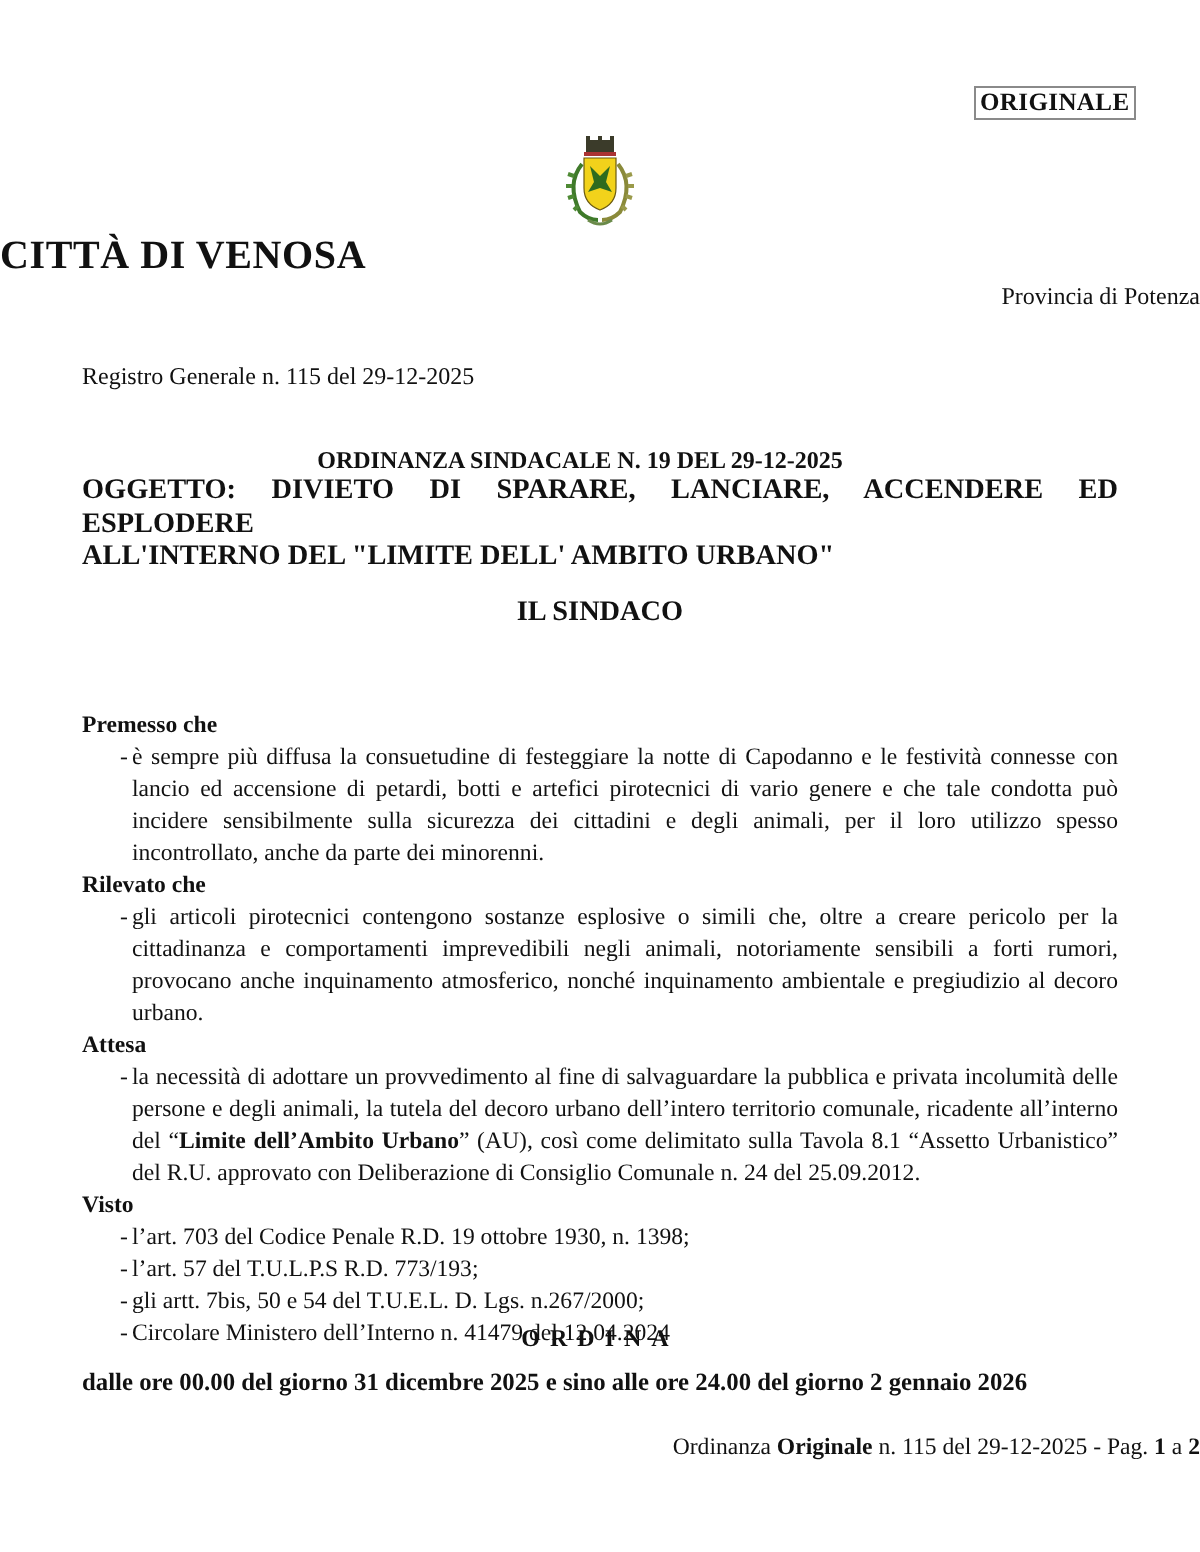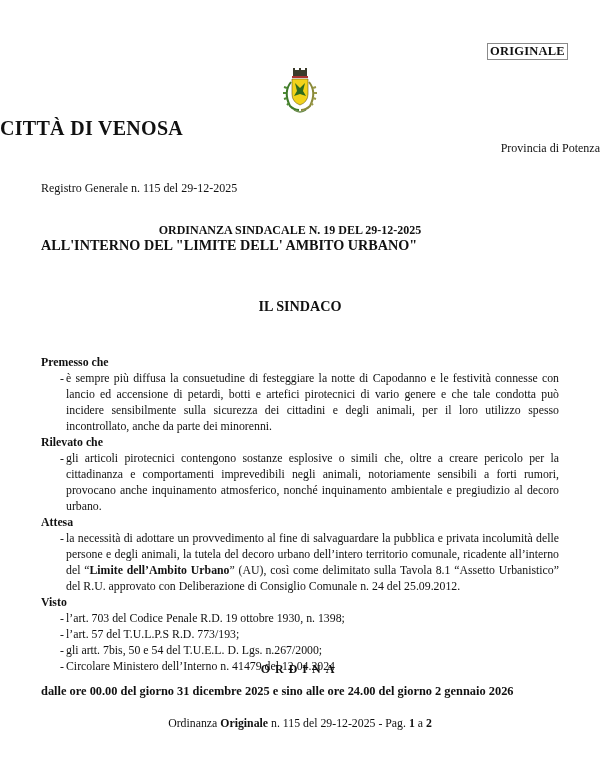--- a/index.html
+++ b/index.html
@@ -88,6 +88,7 @@
 <div class="ordinanza-title">ORDINANZA SINDACALE N. 19 DEL 29-12-2025</div>
 
 <div class="oggetto">
+  <span class="l">OGGETTO: DIVIETO DI SPARARE, LANCIARE, ACCENDERE ED ESPLODERE</span>
   <span class="l last">ALL'INTERNO DEL "LIMITE DELL' AMBITO URBANO"</span>
 </div>
 

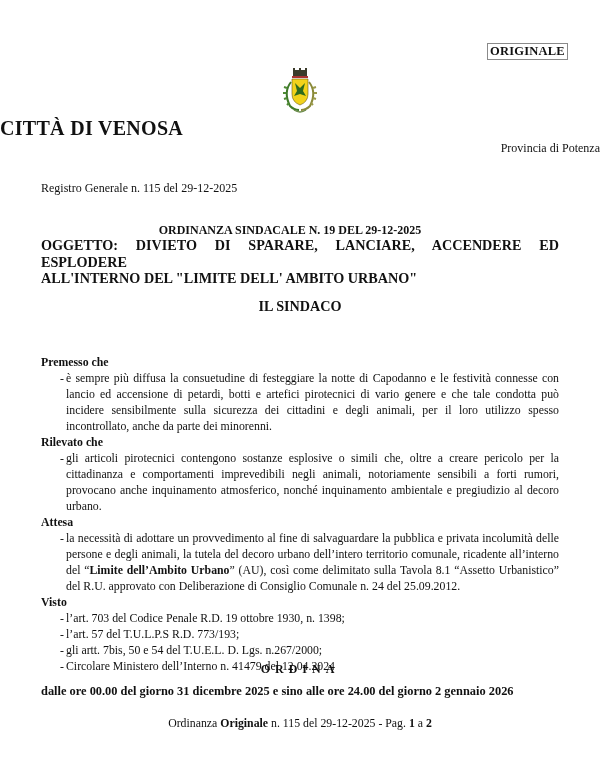--- a/index.html
+++ b/index.html
@@ -52,7 +52,7 @@
       position: absolute; left: 41px; top: 684px; font-size: 12.4px; font-weight: bold;
     }
     .footer {
-      position: absolute; left: 0; width: 600px; top: 716px; text-align: center; font-size: 11.8px;
+      position: absolute; left: 0; width: 600px; top: 716px; text-align: right; font-size: 11.8px;
     }
   </style>
 </head>

